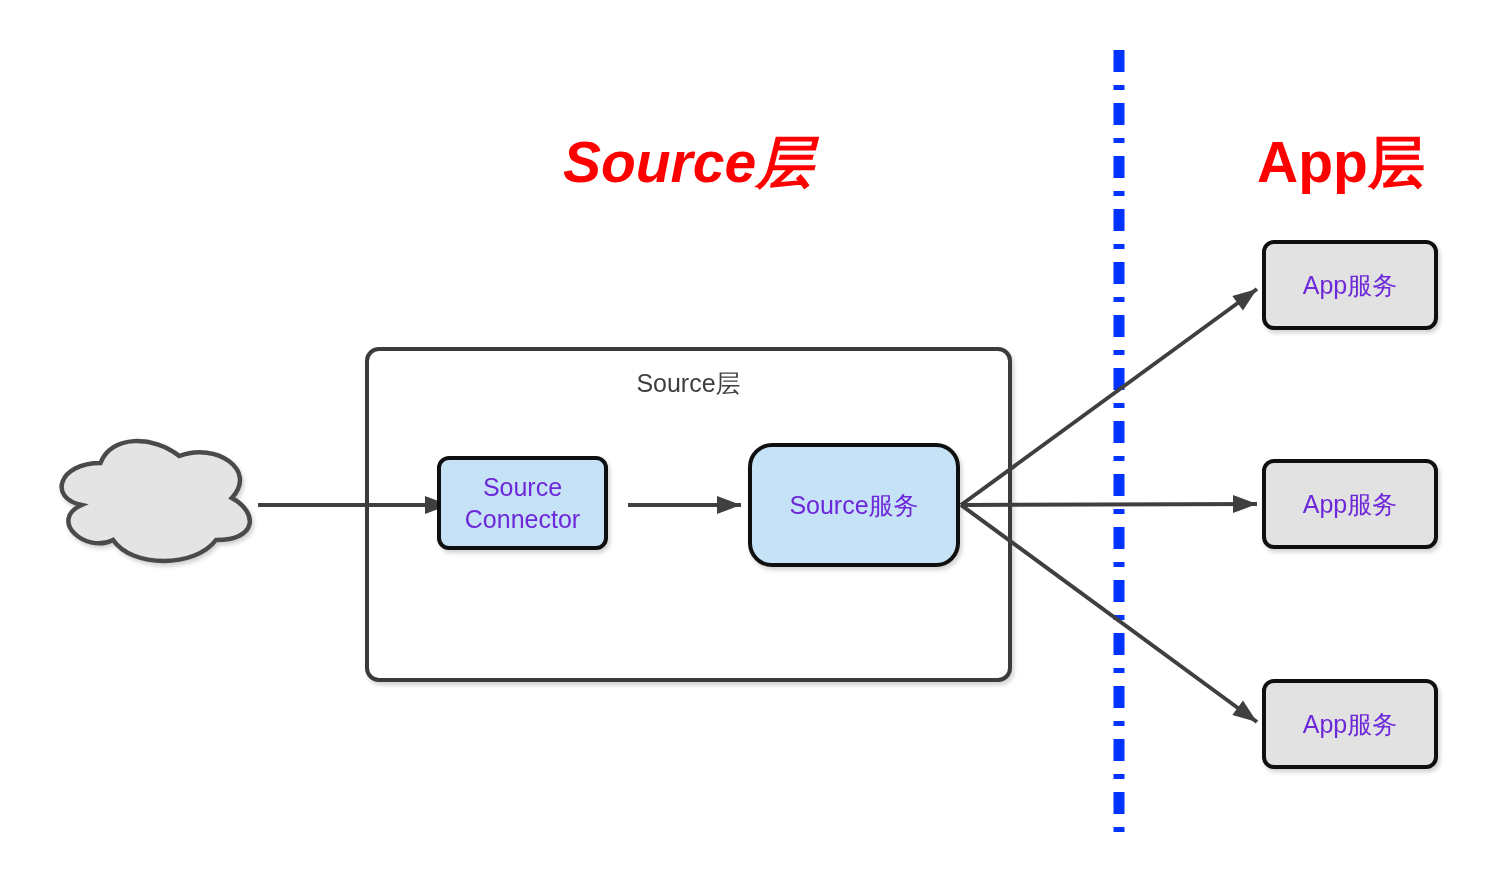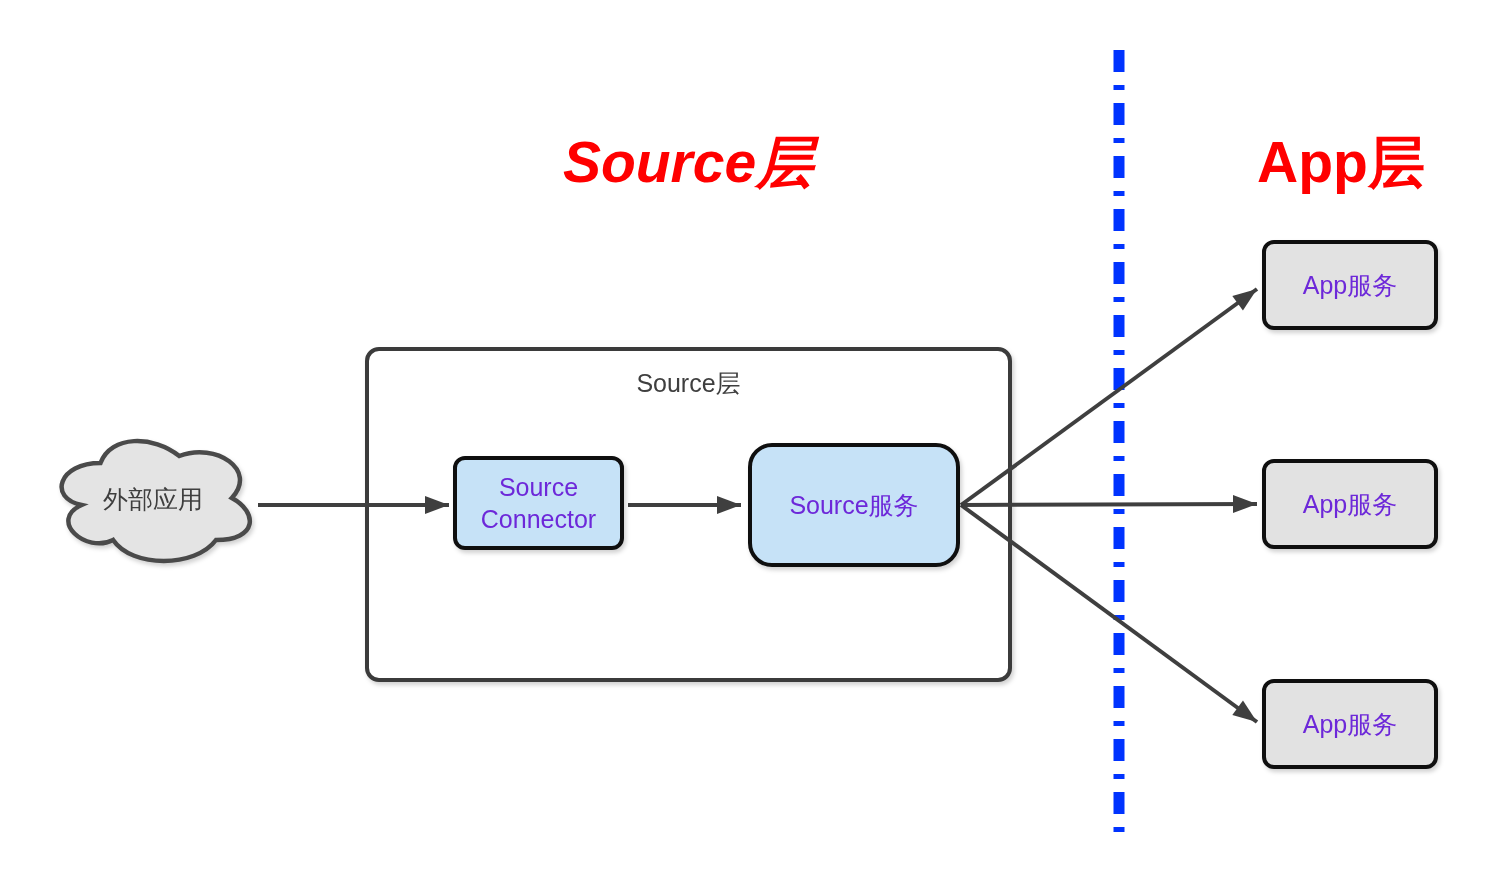--- a/index.html
+++ b/index.html
@@ -132,7 +132,6 @@
   <div class="layer-title source">Source层</div>
   <div class="layer-title app">App层</div>
 
-  <div class="cloud-label">外部应用</div>
 
   <div class="node blue connector">
     <span>Source Connector</span>

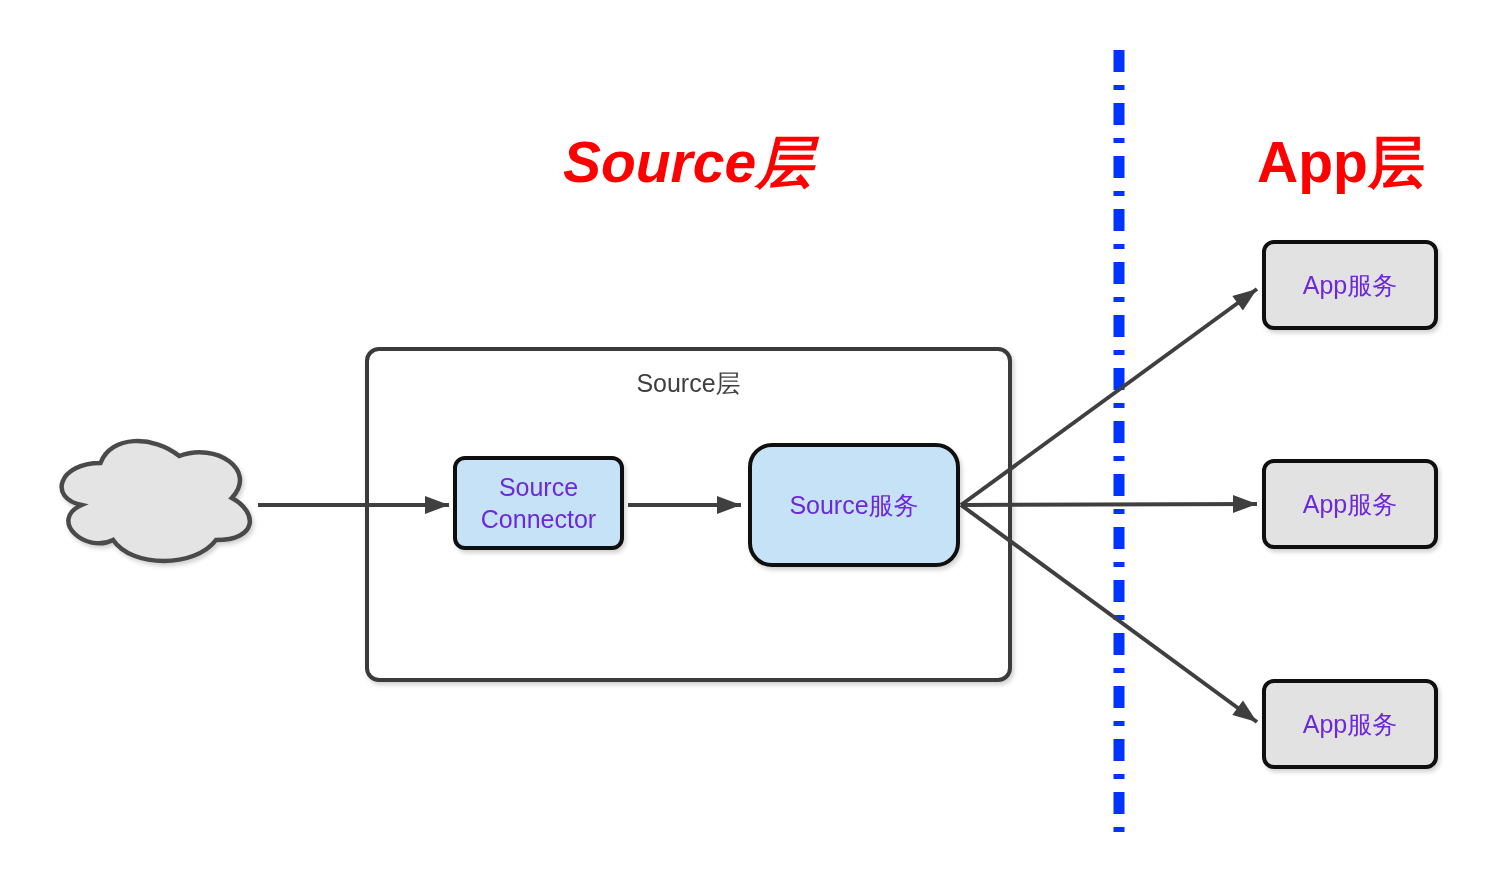--- a/index.html
+++ b/index.html
@@ -78,7 +78,7 @@
   .node.blue { background: #c6e2f7; }
   .node.gray { background: #e2e2e2; }
 
-  .node.connector { left: 453px; top: 456px; width: 171px; height: 94px;  }
+  .node.connector { left: 437px; top: 456px; width: 171px; height: 94px;  }
   .node.connector span { display: inline-block; width: 140px; }
   .node.service   { left: 748px; top: 443px; width: 212px; height: 124px; border-radius: 24px; }
   .node.app1      { left: 1262px; top: 240px; width: 176px; height: 90px; }

